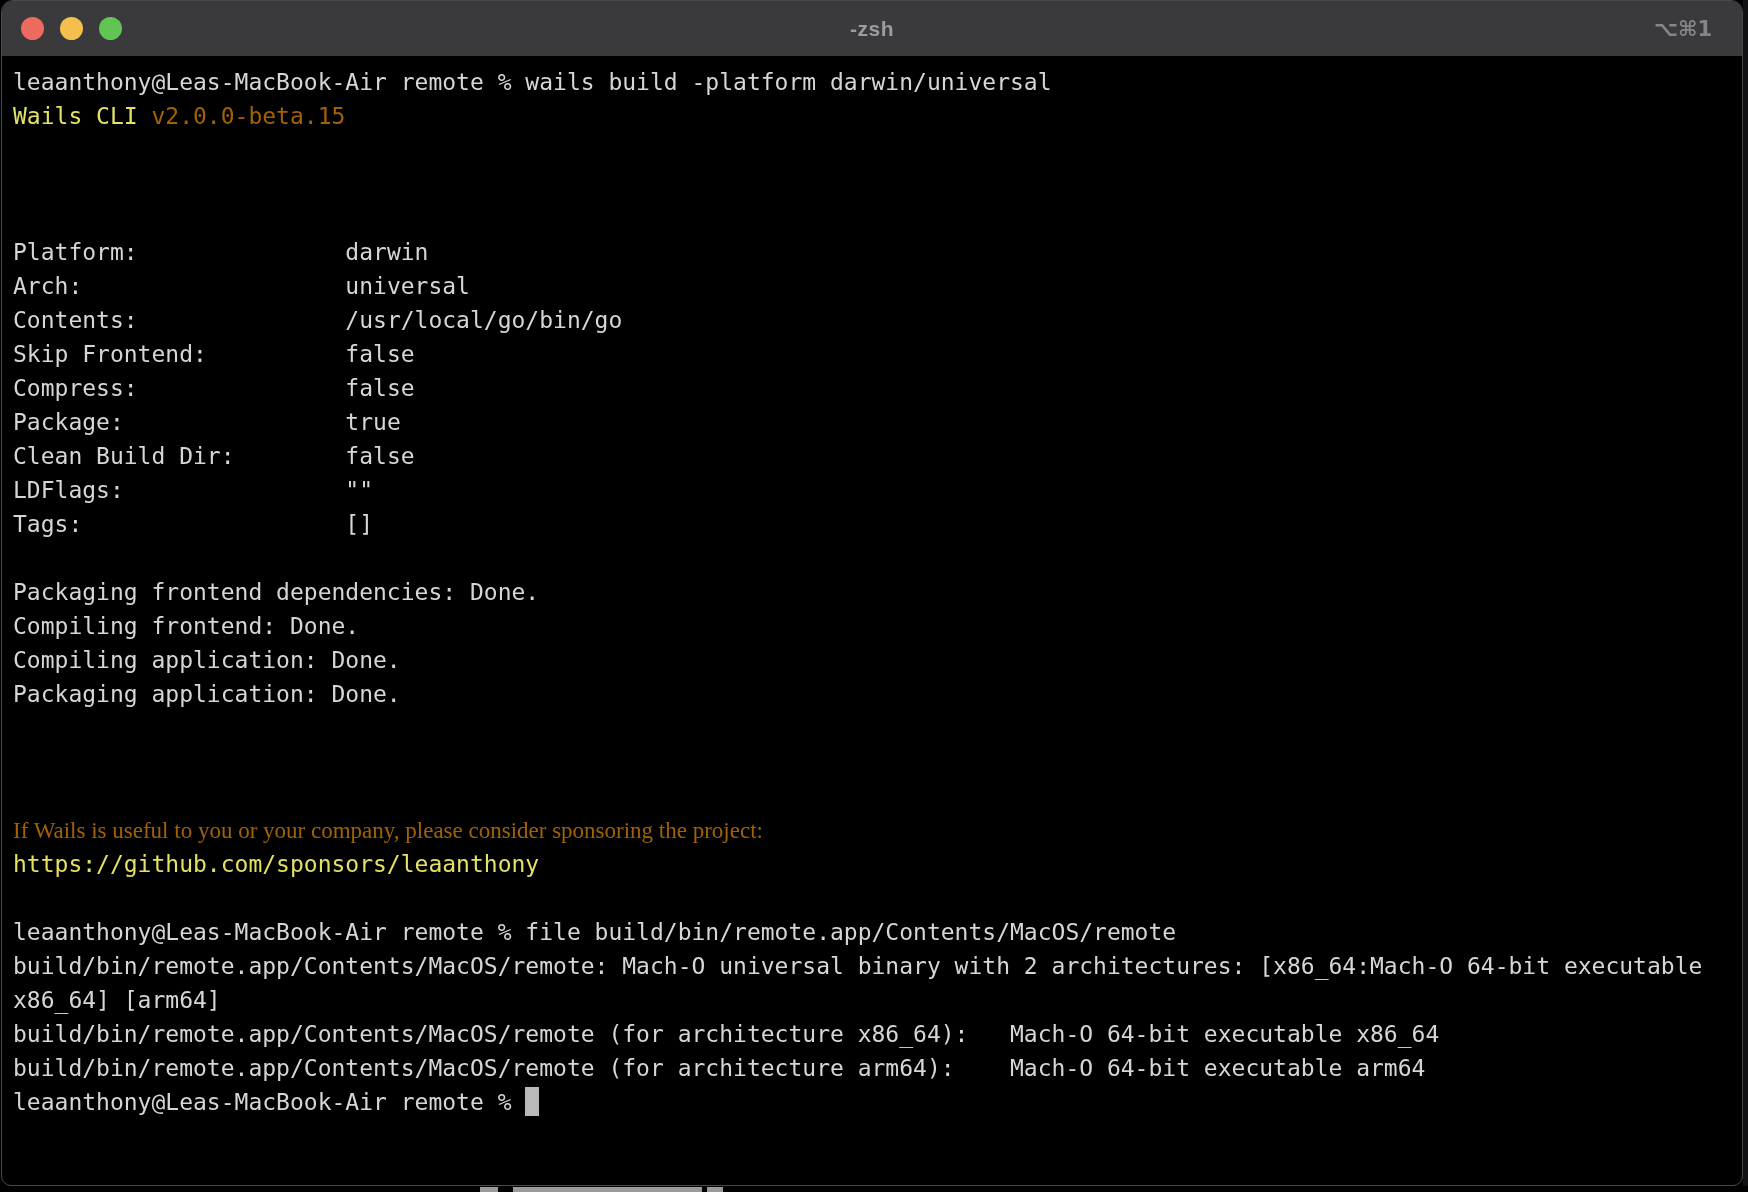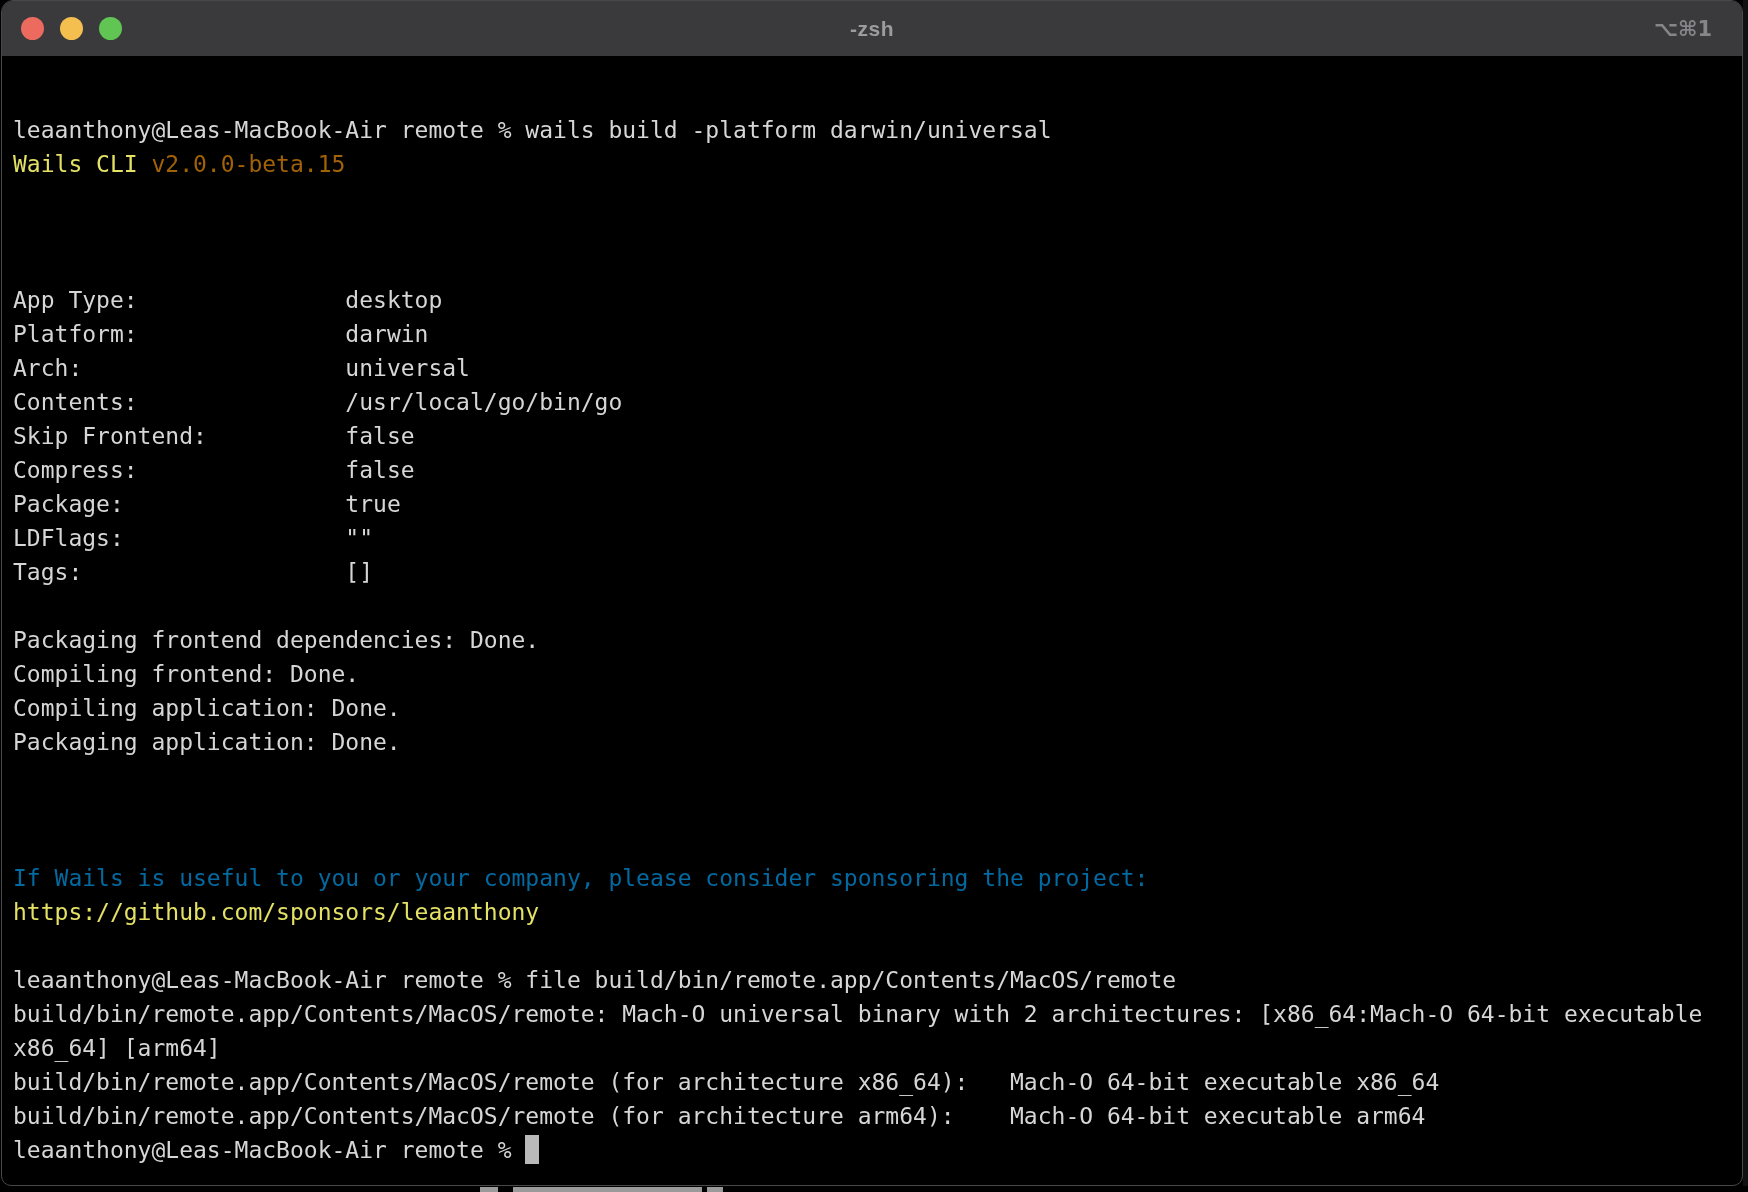--- a/index.html
+++ b/index.html
@@ -60,7 +60,6 @@
     font-size: 23px;
     line-height: 34px;
     color: var(--text);
-    margin-top: 48px;
   }
   .line { white-space: pre; height: 34px; }
 

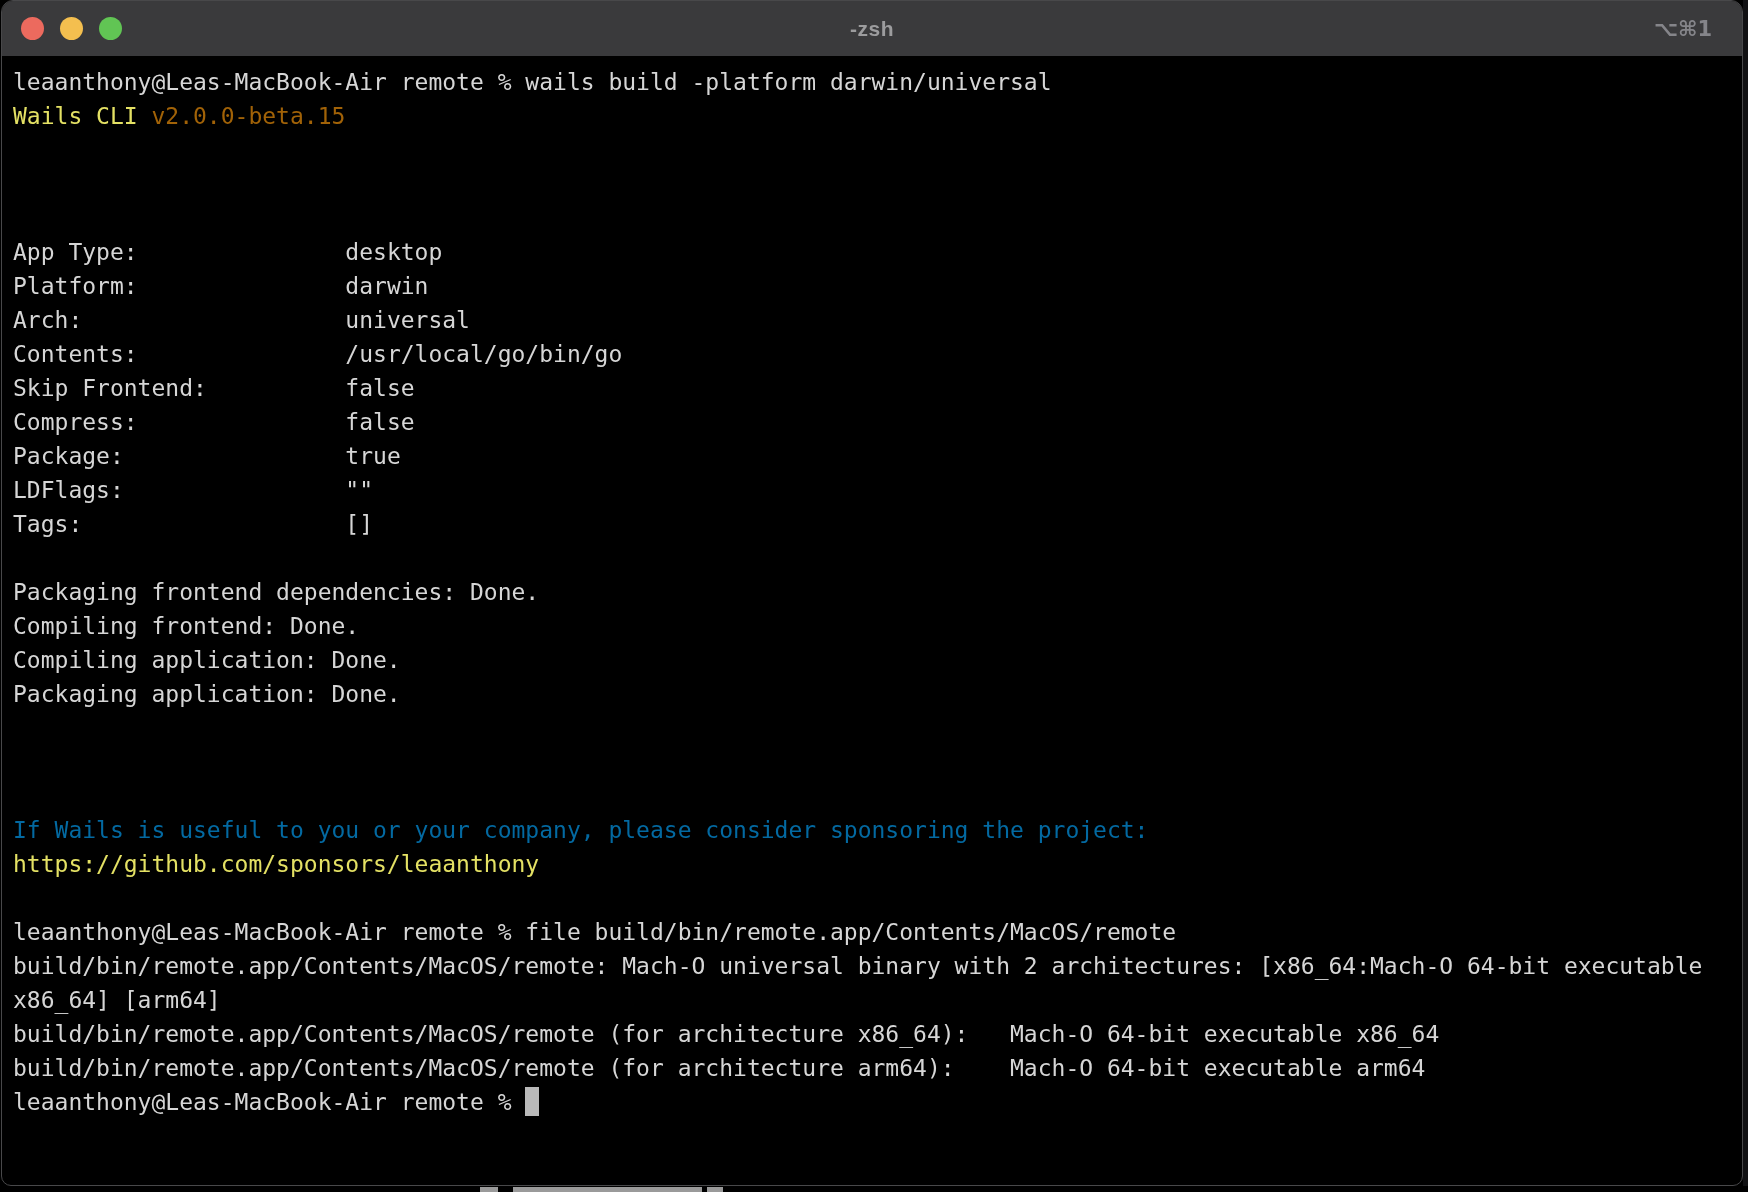--- a/index.html
+++ b/index.html
@@ -108,7 +108,6 @@
       <div class="line">&nbsp;</div>
       <div class="line">&nbsp;</div>
       <div class="line">&nbsp;</div>
-      <div class="line"><span>App Type:               </span><span>desktop</span></div>
       <div class="line"><span>Platform:               </span><span>darwin</span></div>
       <div class="line"><span>Arch:                   </span><span>universal</span></div>
       <div class="line"><span>Contents:               </span><span>/usr/local/go/bin/go</span></div>

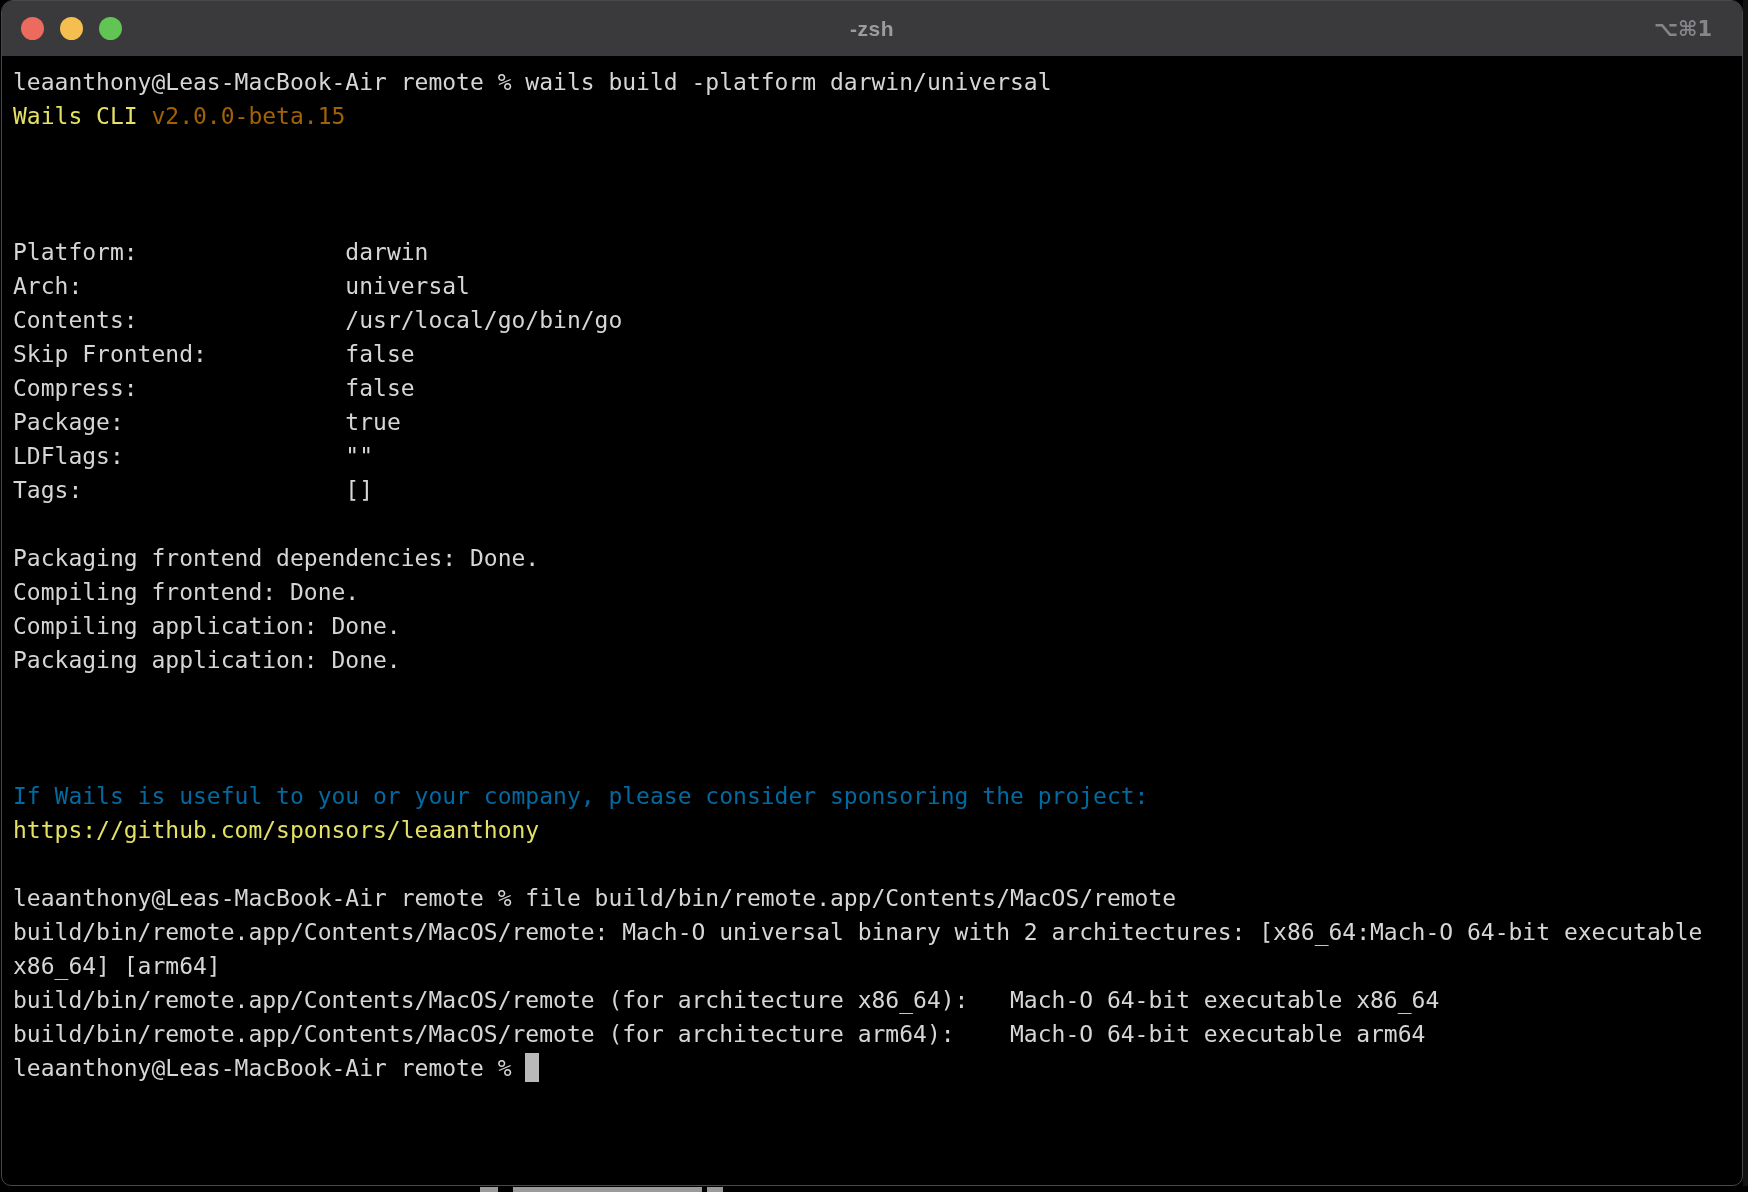--- a/index.html
+++ b/index.html
@@ -114,6 +114,7 @@
       <div class="line"><span>Skip Frontend:          </span><span>false</span></div>
       <div class="line"><span>Compress:               </span><span>false</span></div>
       <div class="line"><span>Package:                </span><span>true</span></div>
+      <div class="line"><span>Clean Build Dir:        </span><span>false</span></div>
       <div class="line"><span>LDFlags:                </span><span>""</span></div>
       <div class="line"><span>Tags:                   </span><span>[]</span></div>
       <div class="line">&nbsp;</div>

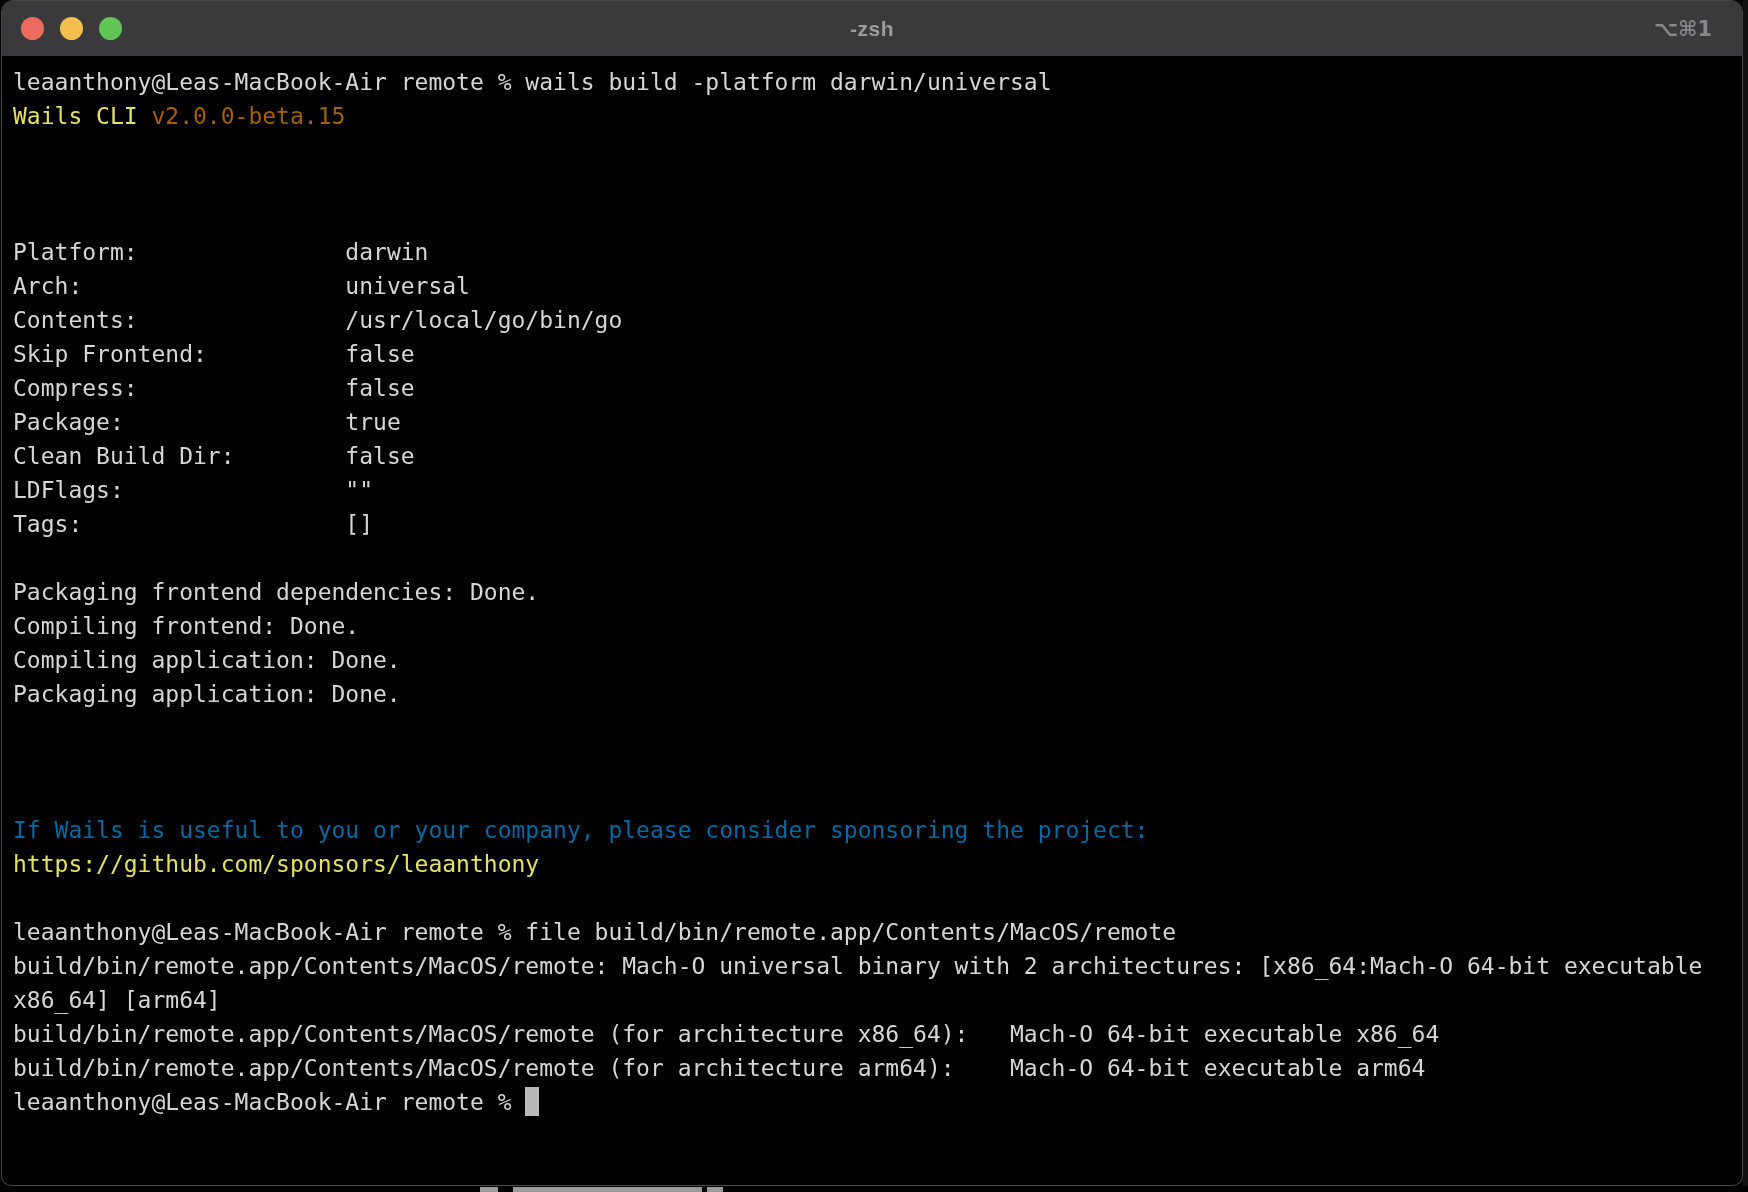--- a/index.html
+++ b/index.html
@@ -125,7 +125,7 @@
       <div class="line">&nbsp;</div>
       <div class="line">&nbsp;</div>
       <div class="line">&nbsp;</div>
-      <div class="line"><span style="color: #0369a1;">If Wails is useful to you or your company, please consider sponsoring the project:</span></div>
+      <div class="line"><span style="color: #a16207; font-family: Liberation Serif, serif;">If Wails is useful to you or your company, please consider sponsoring the project:</span></div>
       <div class="line"><span style="color: rgb(228, 225, 100);">https://github.com/sponsors/leaanthony</span></div>
       <div class="line">&nbsp;</div>
       <div class="line"><span>leaanthony@Leas-MacBook-Air remote % file build/bin/remote.app/Contents/MacOS/remote</span></div>

